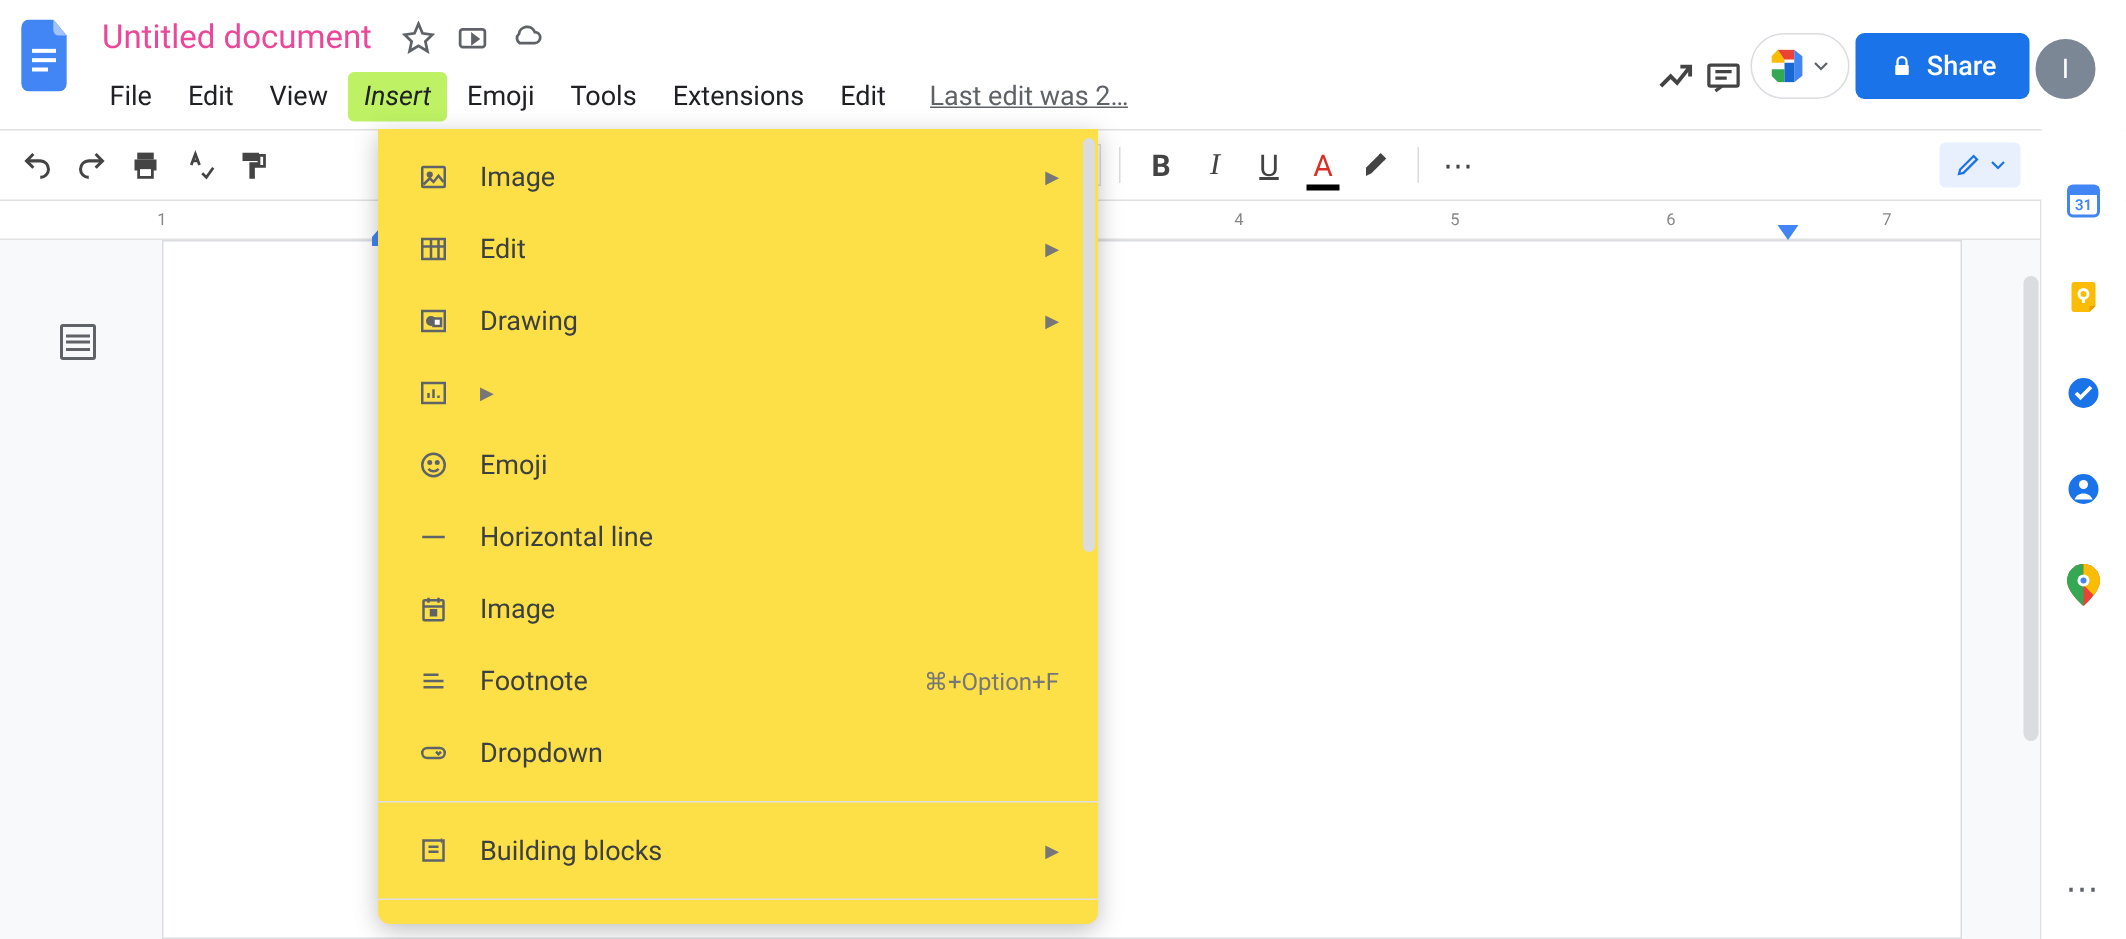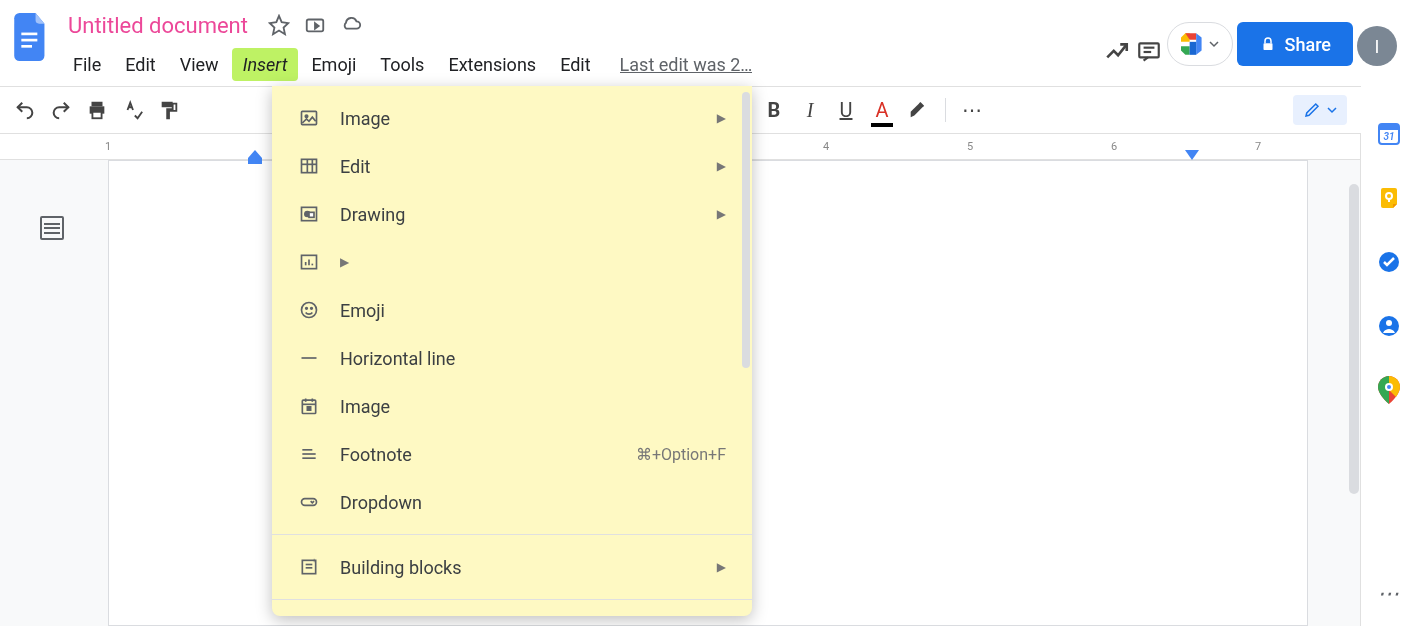--- a/index.html
+++ b/index.html
@@ -44,7 +44,7 @@
 .indent-marker.right { left:1185px; }
 .indent-marker svg { display:block;}
 
-.insert-menu { position:absolute; left:272px; top:86px; width:480px; background:#fef9c3; border-radius:0 0 8px 8px; box-shadow: 0 4px 16px rgba(0,0,0,0.25); z-index:50; padding:8px 0;}
+.insert-menu { position:absolute; left:252px; top:86px; width:480px; background:#fde047; border-radius:0 0 8px 8px; box-shadow: 0 4px 16px rgba(0,0,0,0.25); z-index:50; padding:8px 0;}
 .menu-scroll { position:absolute; right:2px; top:6px; width:8px; height:276px; background:#dadce0; border-radius:4px;}
 .m-row { display:flex; align-items:center; height:48px; padding:0 26px; gap:20px; cursor:pointer; font-size:18px; color:#3c4043;}
 .m-icon { width:22px; height:22px; color:#5f6368; display:flex;align-items:center;justify-content:center; flex-shrink:0;}

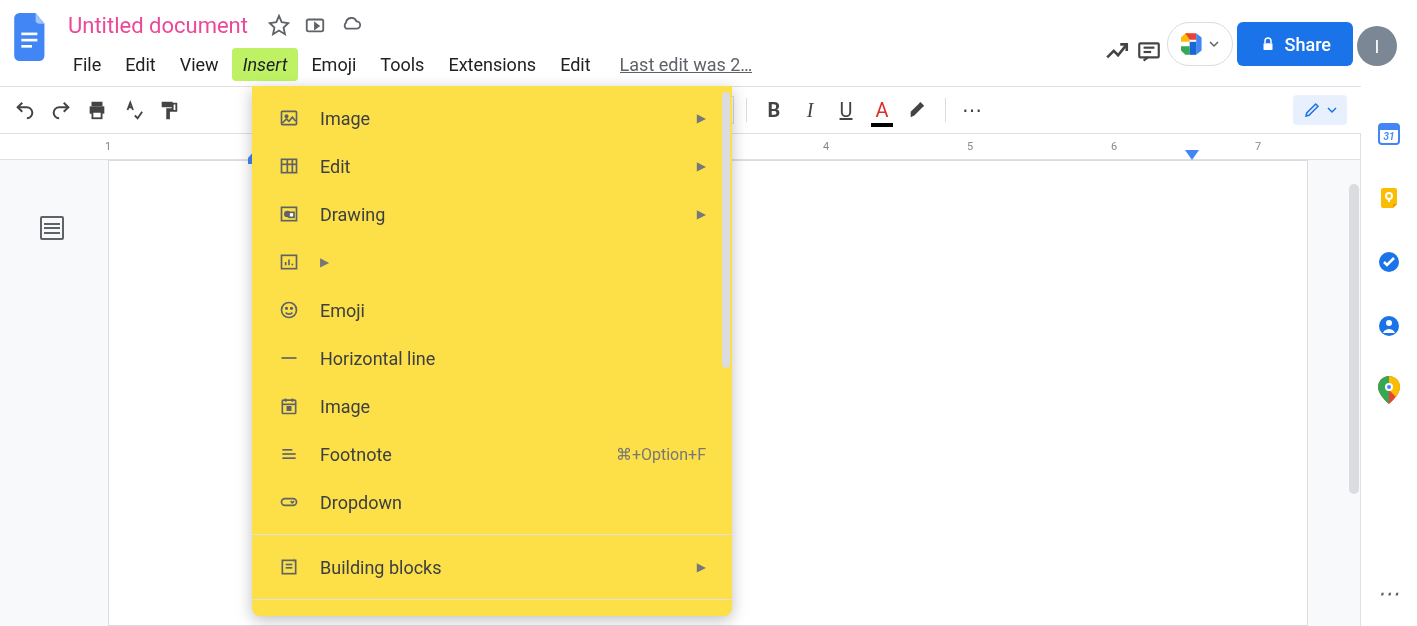--- a/index.html
+++ b/index.html
@@ -53,7 +53,7 @@
 .m-arrow { color:#777; font-size:12px;}
 .m-div { height:1px; background:#e0e0e0; margin:8px 0;}
 
-.sidepanel { position:absolute; right:0; top:86px; bottom:0; width:56px; background:#fff; display:flex; flex-direction:column; align-items:center; padding-top:36px; gap:40px;font-style:italic;}
+.sidepanel { position:absolute; right:0; top:86px; bottom:0; width:56px; background:#fff; display:flex; flex-direction:column; align-items:center; padding-top:36px; gap:40px;}
 .sp-icon { width:24px;height:24px; display:flex;align-items:center;justify-content:center;}
 .sp-more { margin-top:auto; margin-bottom:20px; color:#5f6368; font-size:22px; letter-spacing:2px;}
 

